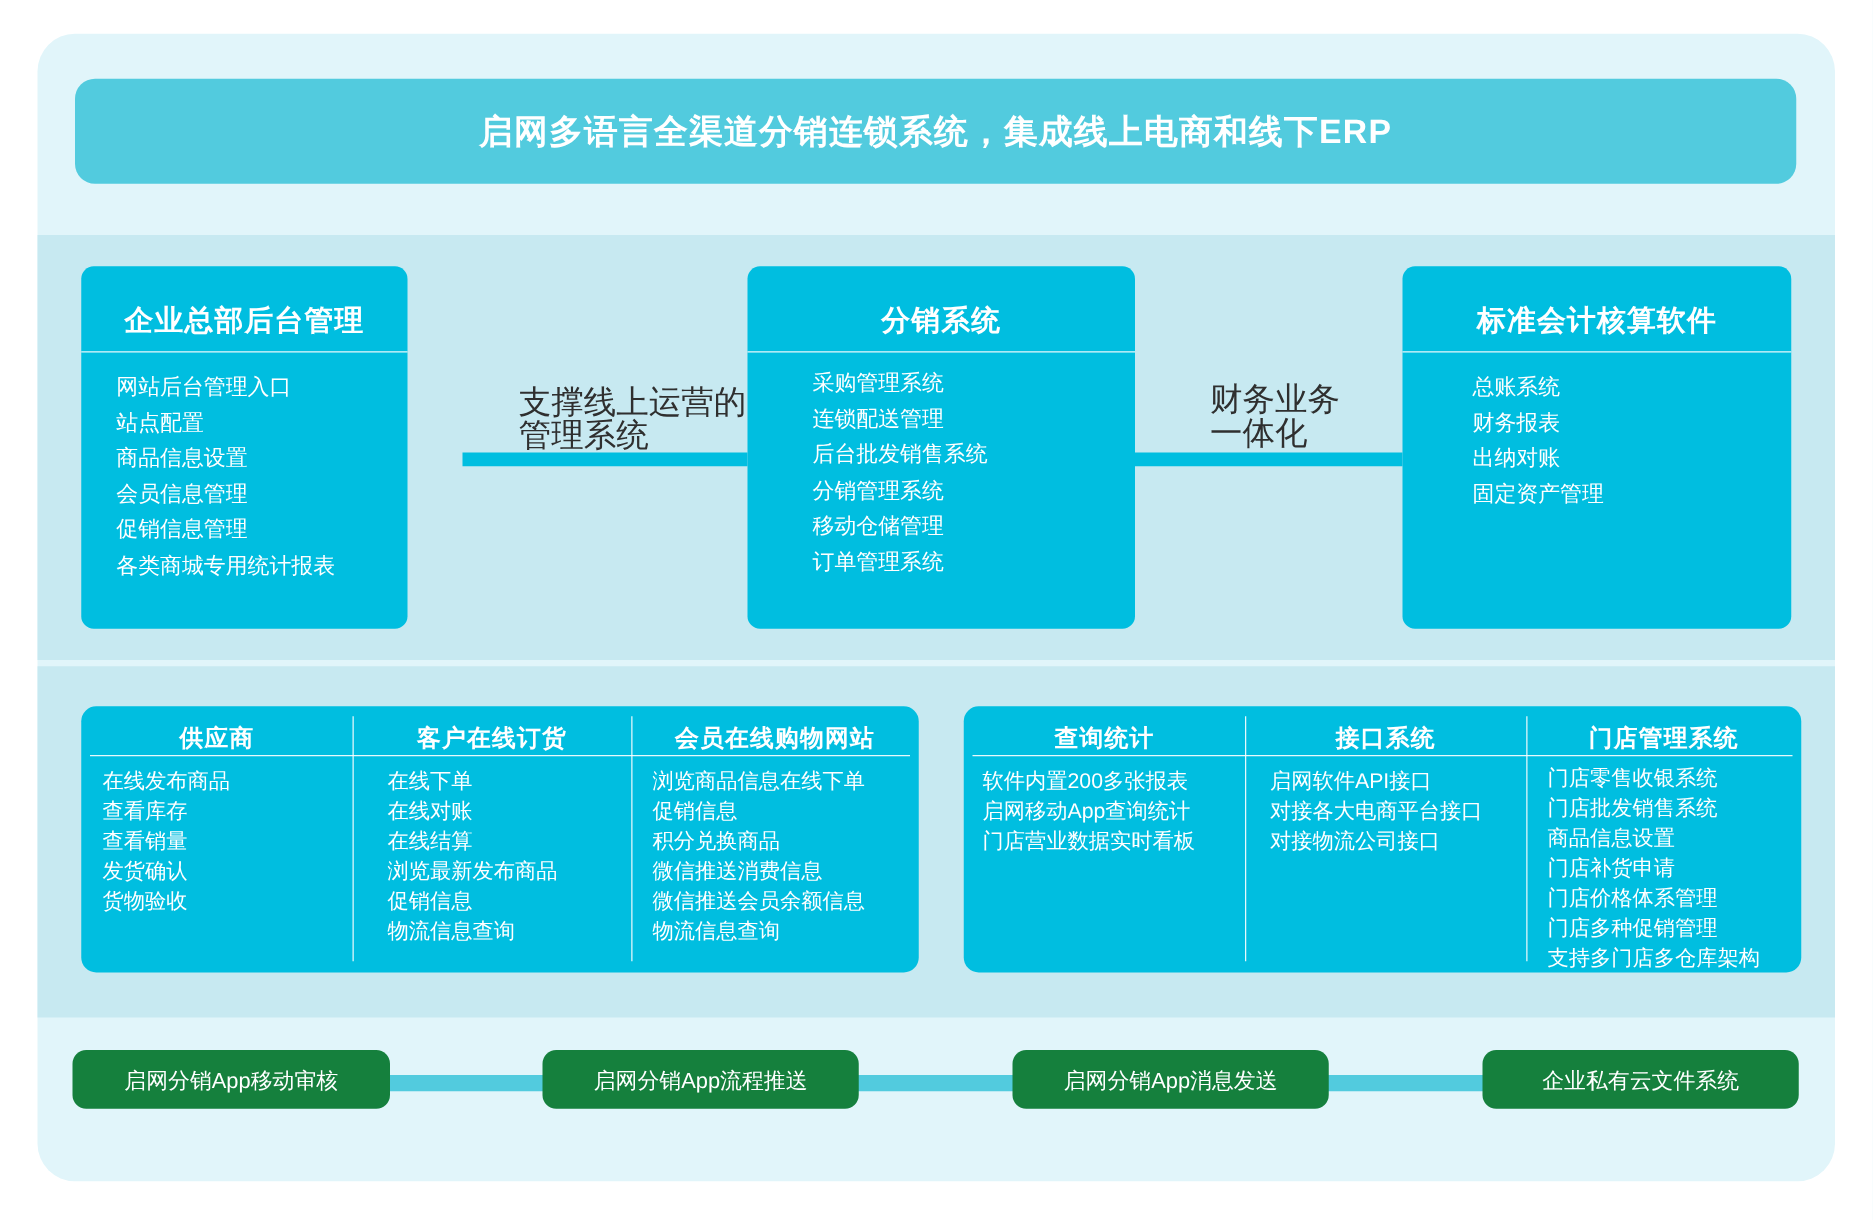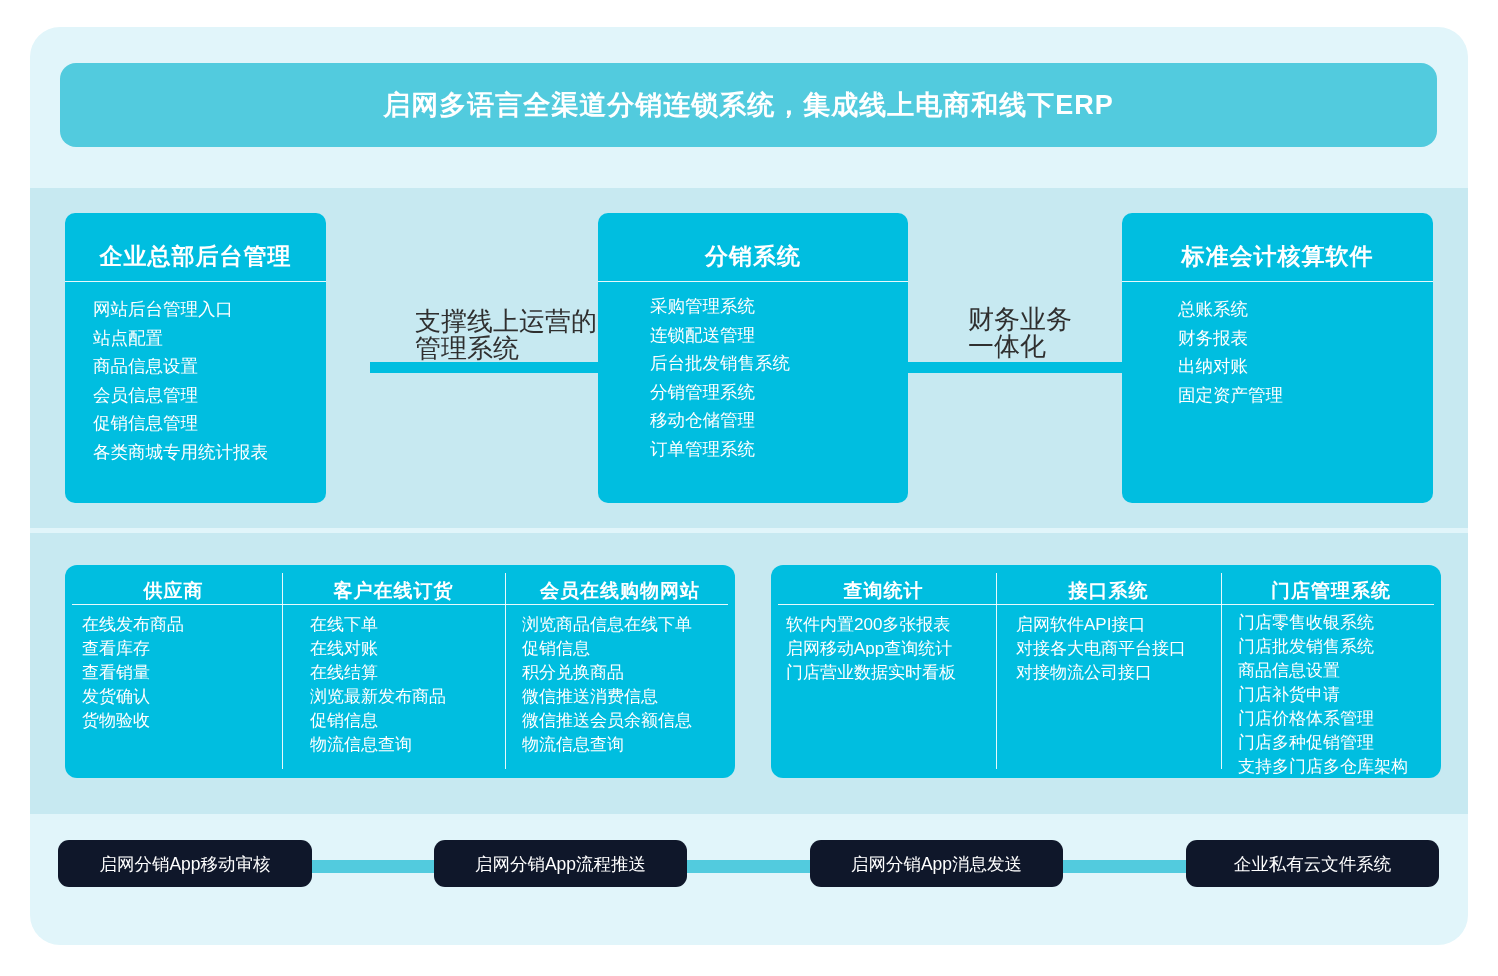--- a/index.html
+++ b/index.html
@@ -47,7 +47,7 @@
   .grp-items { position: absolute; top: 48px; }
   .grp-item { font-size: 17px; line-height: 24px; white-space: nowrap; }
 
-  .btn { position: absolute; top: 840px; height: 47px; background: #0f172a; border-radius: 11px;
+  .btn { position: absolute; top: 840px; height: 47px; background: #15803d; border-radius: 11px;
          color: #ffffff; font-size: 17.5px; display: flex; align-items: center; justify-content: center;
          white-space: nowrap; z-index: 2; }
   .btn-line { position: absolute; top: 860px; left: 120px; width: 1280px; height: 13px;

